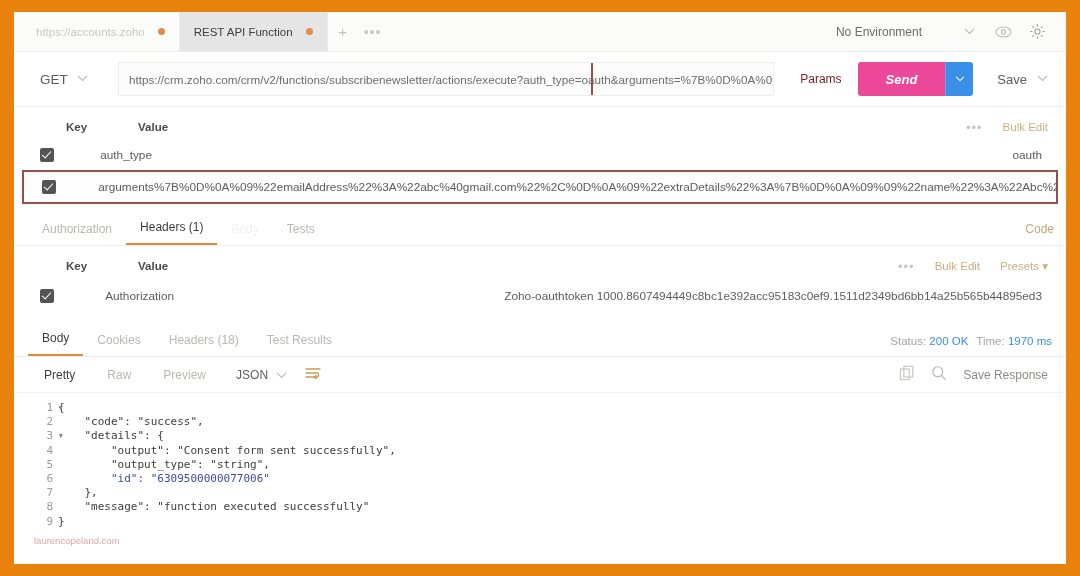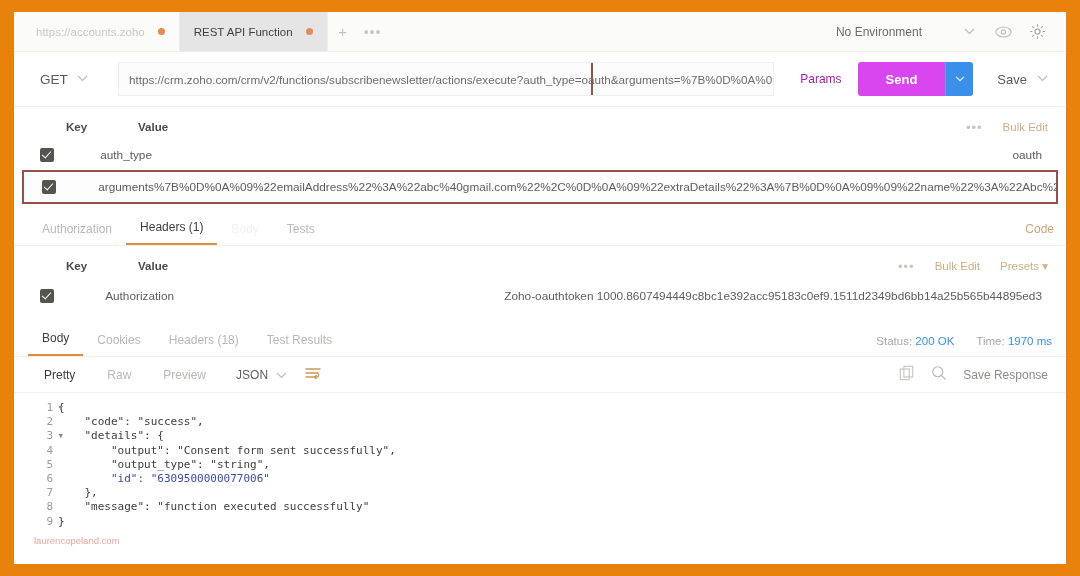--- a/index.html
+++ b/index.html
@@ -95,7 +95,7 @@
     border: 2px solid #96504a;
     pointer-events: none;
   }
-  .params-lbl { font-size: 12px; color: #a21caf; padding: 0 16px; }
+  .params-lbl { font-size: 12px; color: #7f1d1d; padding: 0 16px; }
   .send-wrap { display: flex; align-items: stretch; }
   .send-btn {
     background: #d946ef; color: #fff;

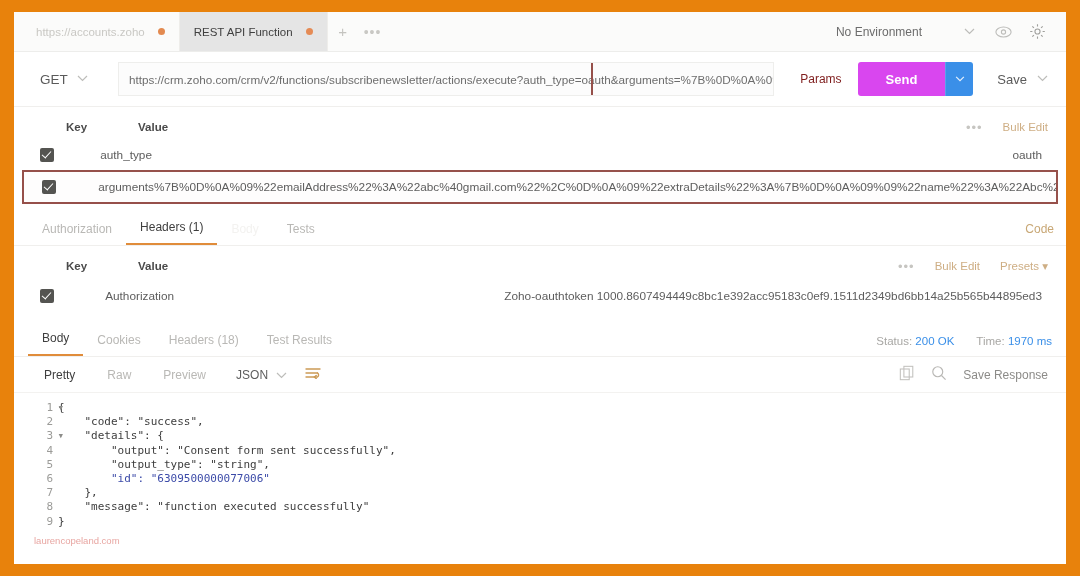--- a/index.html
+++ b/index.html
@@ -98,11 +98,12 @@
   .params-lbl { font-size: 12px; color: #7f1d1d; padding: 0 16px; }
   .send-wrap { display: flex; align-items: stretch; }
   .send-btn {
-    background: #d946ef; color: #fff;
+    background: #ec4899; color: #fff;
     font-size: 13px; font-weight: bold;
     padding: 0 28px; height: 34px;
     display: flex; align-items: center; justify-content: center;
     border-radius: 3px 0 0 3px;
+    font-style: italic;
   }
   .send-caret {
     background: #3a8fe8; color: #e3effc;

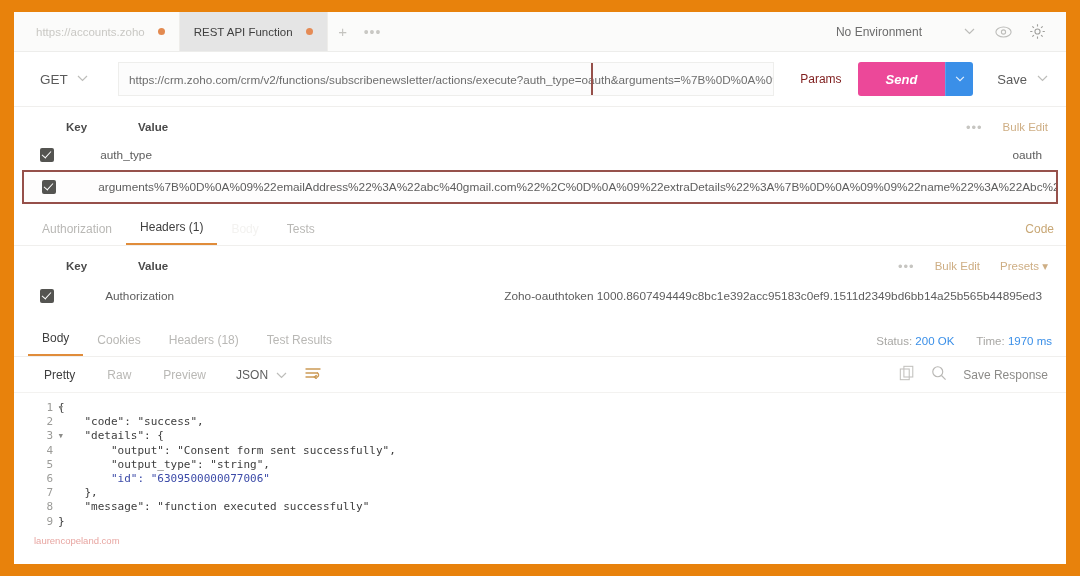--- a/index.html
+++ b/index.html
@@ -187,7 +187,7 @@
     margin-top: 10px;
   }
   .status-area {
-    margin-left: auto; display: flex; gap: 22px;
+    margin-left: auto; display: flex; gap: 8px;
     font-size: 11.5px; color: #a8a7a4;
     padding: 0 14px 9px 0;
   }

